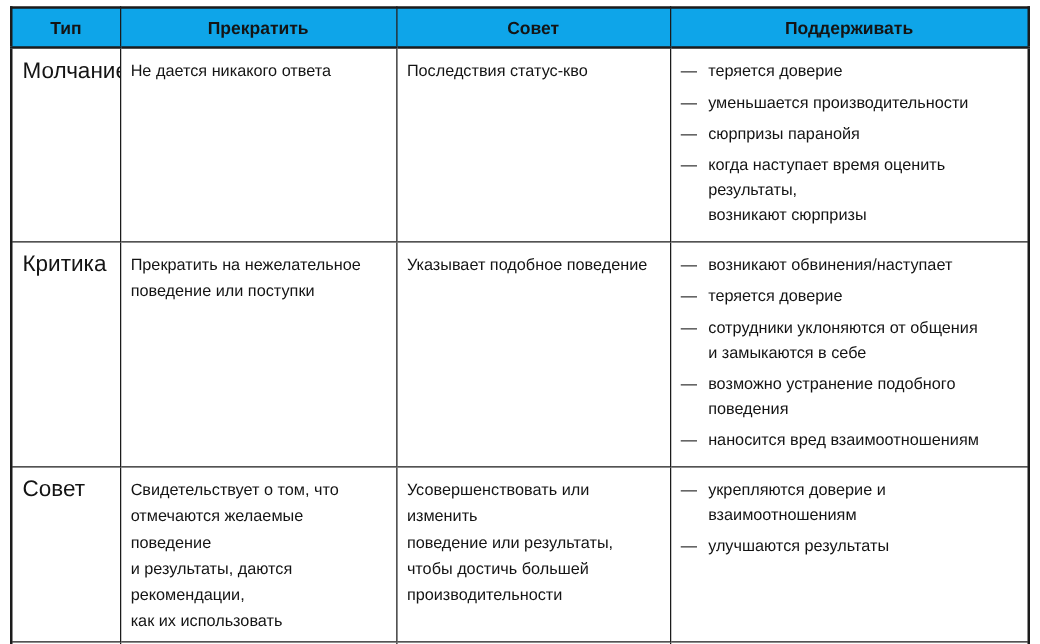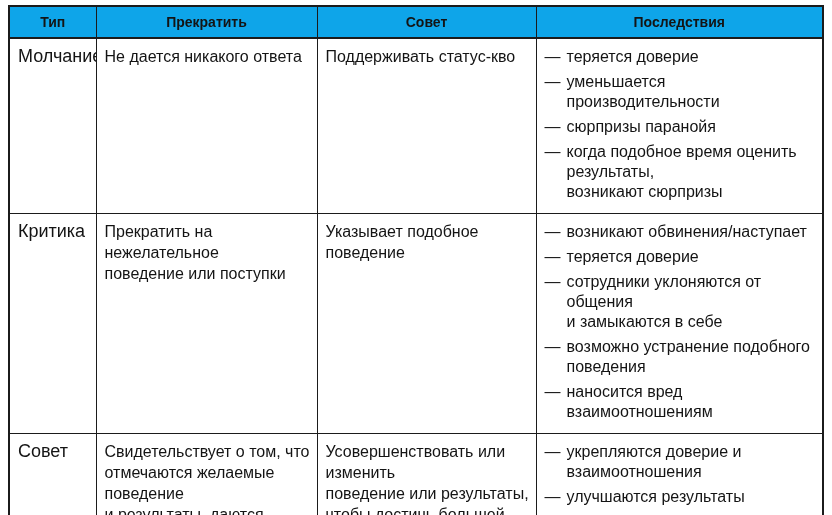--- a/index.html
+++ b/index.html
@@ -99,7 +99,7 @@
         <th>Тип</th>
         <th>Прекратить</th>
         <th>Совет</th>
-        <th>Последствия</th>
+        <th>Поддерживать</th>
       </tr>
     </thead>
     <tbody>

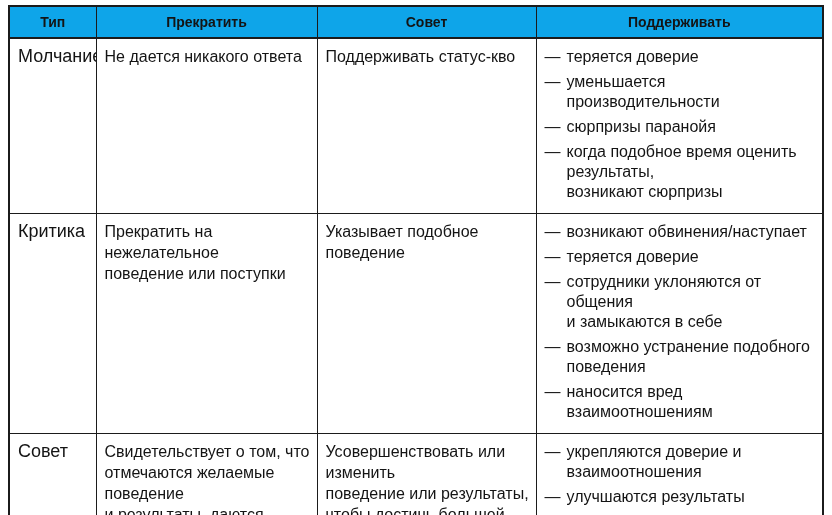--- a/index.html
+++ b/index.html
@@ -48,7 +48,7 @@
   tbody td {
     vertical-align: top;
     padding: 7px 6px 6px 8px;
-    font-size: 16px;
+    font-size: 13px;
     line-height: 21px;
   }
   tbody tr:nth-child(1) { height: 123px; }

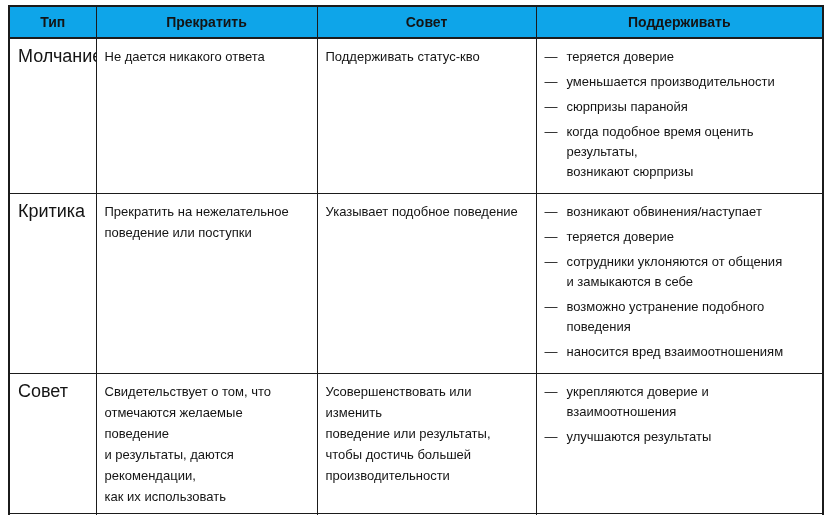--- a/index.html
+++ b/index.html
@@ -106,7 +106,7 @@
         <tr>
           <td class="type-cell">Молчание</td>
           <td class="definition-cell">Не дается никакого ответа</td>
-          <td class="goal-cell">Поддерживать статус-кво</td>
+          <td class="goal-cell">Последствия статус-кво</td>
           <td class="consequences-cell">
             <div class="consequence-item">
               <span class="bullet-dash">—</span>

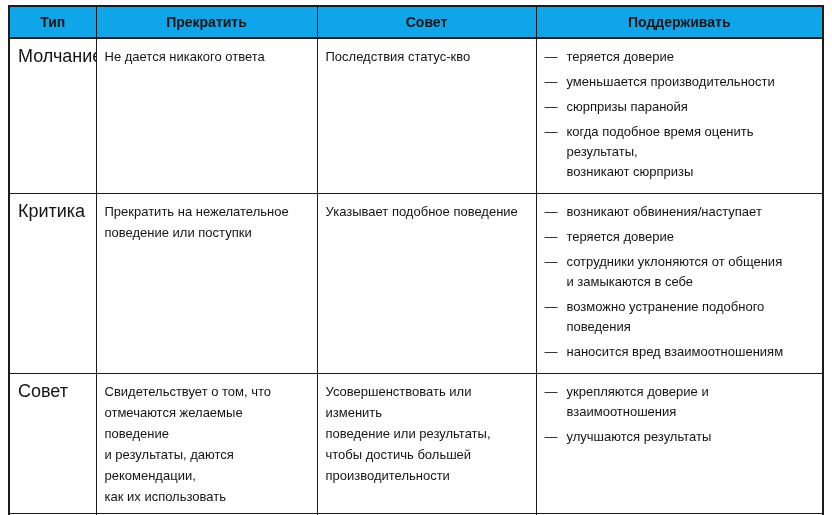--- a/index.html
+++ b/index.html
@@ -122,7 +122,7 @@
             </div>
             <div class="consequence-item">
               <span class="bullet-dash">—</span>
-              <span class="consequence-text">когда подобное время оценить результаты,
+              <span class="consequence-text">когда наступает время оценить результаты,
 возникают сюрпризы</span>
             </div>
           </td>

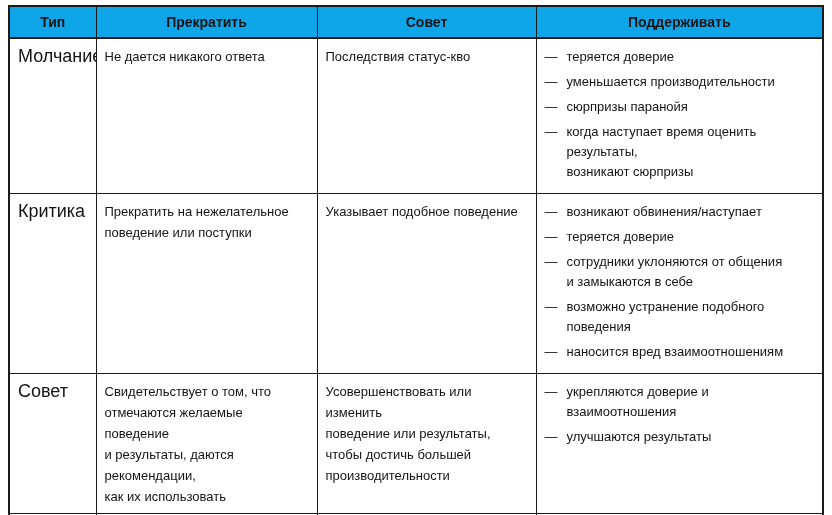--- a/index.html
+++ b/index.html
@@ -169,7 +169,7 @@
           <td class="consequences-cell">
             <div class="consequence-item">
               <span class="bullet-dash">—</span>
-              <span class="consequence-text">укрепляются доверие и взаимоотношения</span>
+              <span class="consequence-text">укрепляются доверие и взаимоотношениям</span>
             </div>
             <div class="consequence-item">
               <span class="bullet-dash">—</span>

